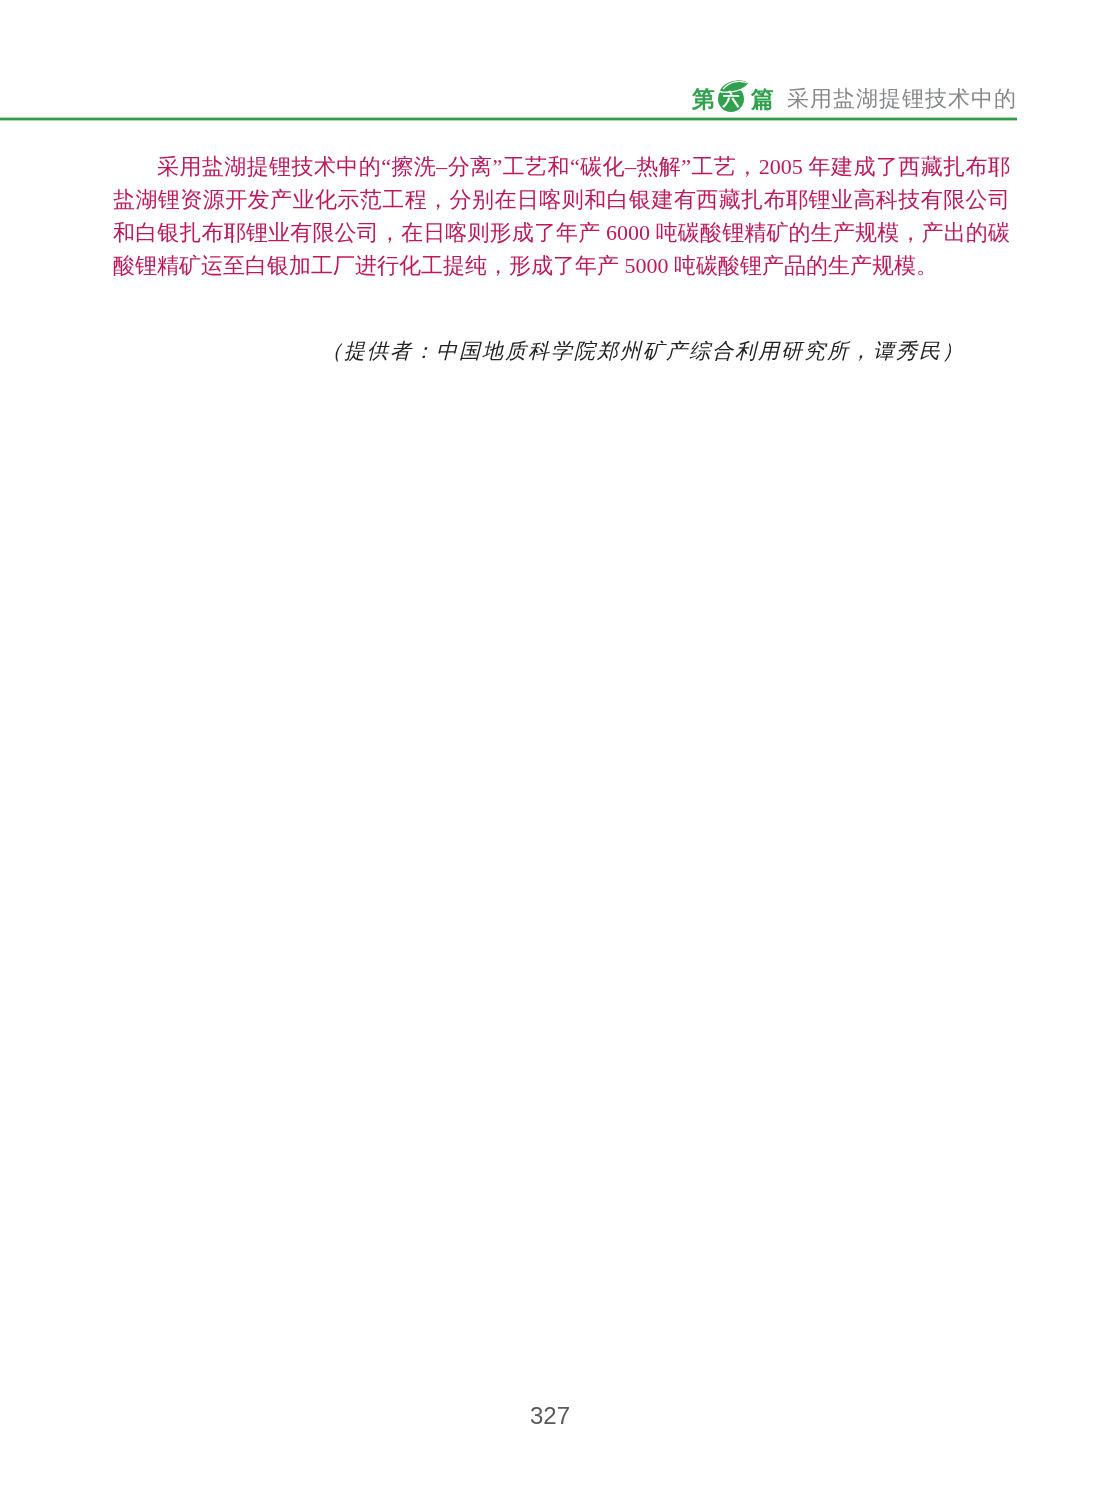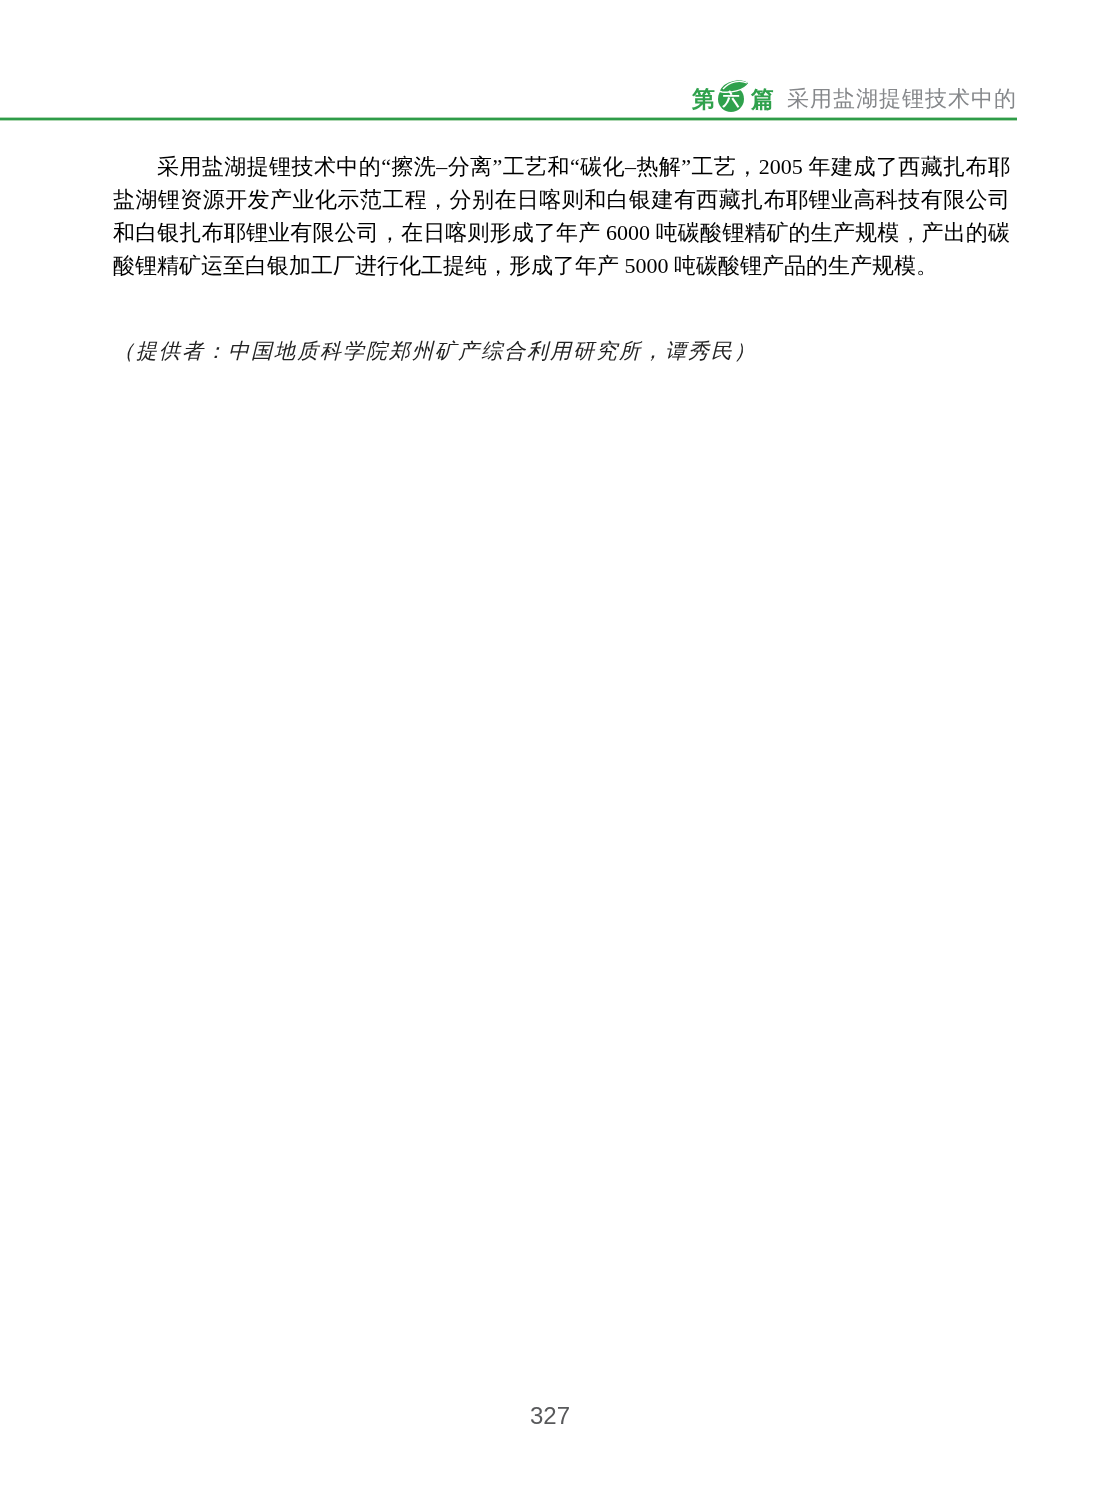--- a/index.html
+++ b/index.html
@@ -80,7 +80,7 @@
     text-align: justify;
     text-justify: inter-ideograph;
     text-indent: 2em;
-    color: #000000;
+    color: #be185d;
   }
   .credit-line {
     margin: 55px 45px 0 0;

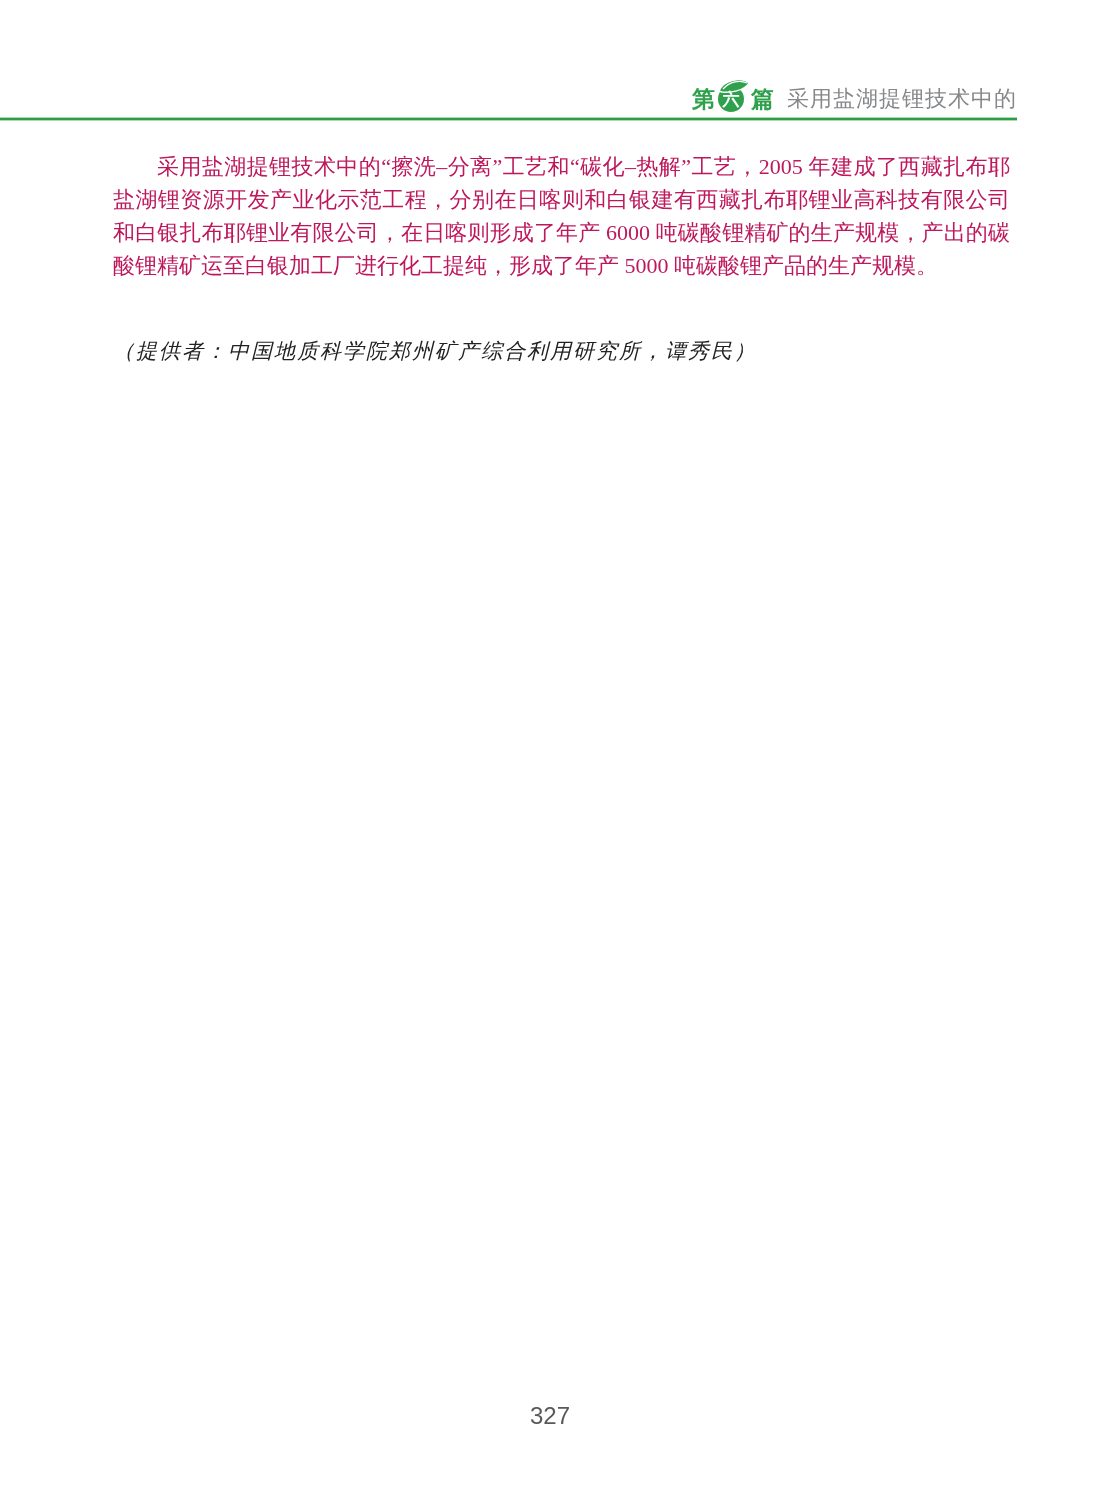--- a/index.html
+++ b/index.html
@@ -87,7 +87,7 @@
     font-size: 21px;
     font-style: italic;
     letter-spacing: 2px;
-    text-align: left;
+    text-align: right;
     color: #222222;
   }
 

